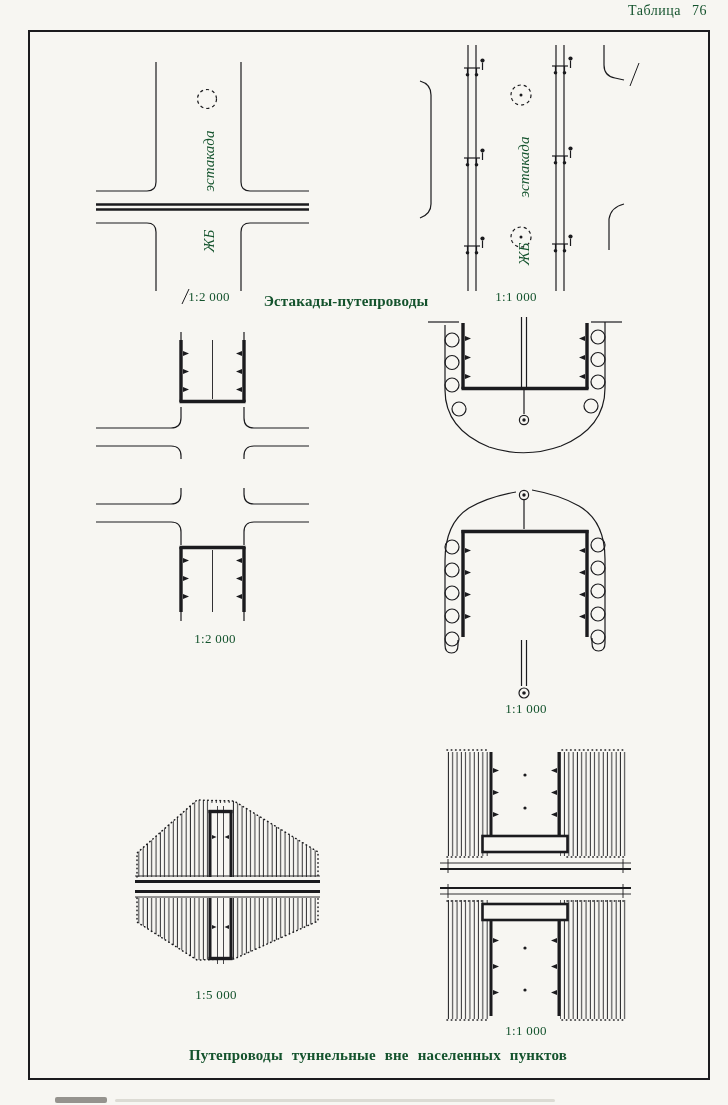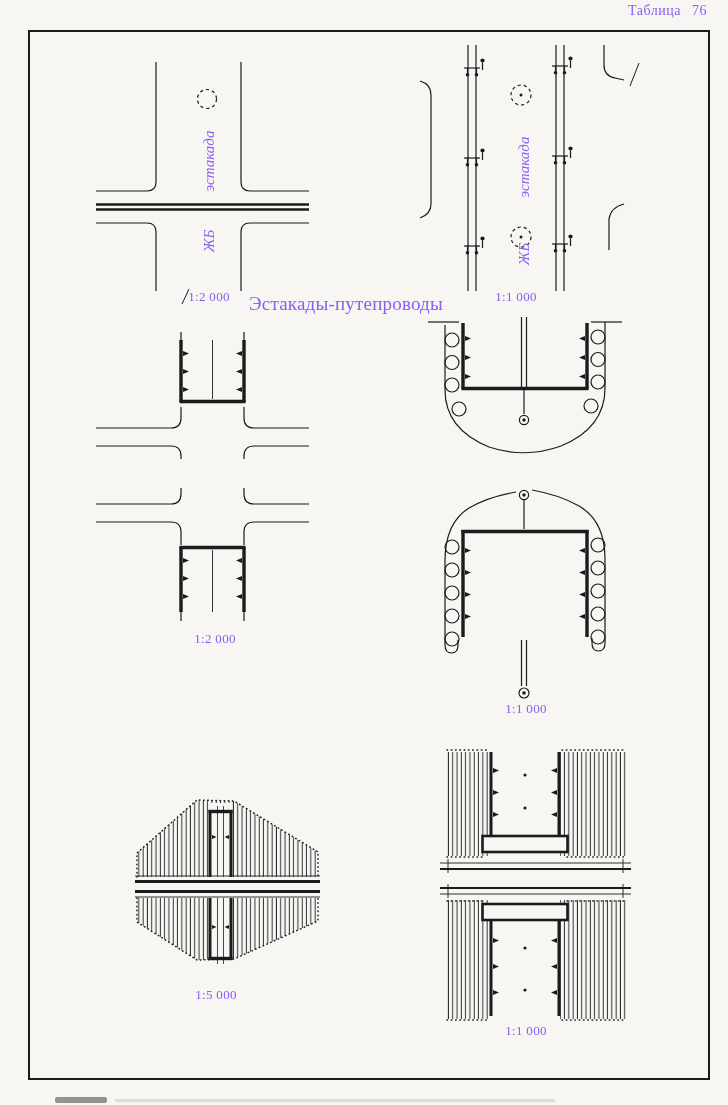--- a/index.html
+++ b/index.html
@@ -6,7 +6,7 @@
   .page {
     position:relative; width:728px; height:1105px;
     background:#f7f6f2; overflow:hidden;
-    font-family:"Liberation Serif", serif; color:#8b5cf6;
+    font-family:"Liberation Serif", serif; color:#14532d;
   }
   .frame {
     position:absolute; left:28px; top:30px; width:682px; height:1050px;

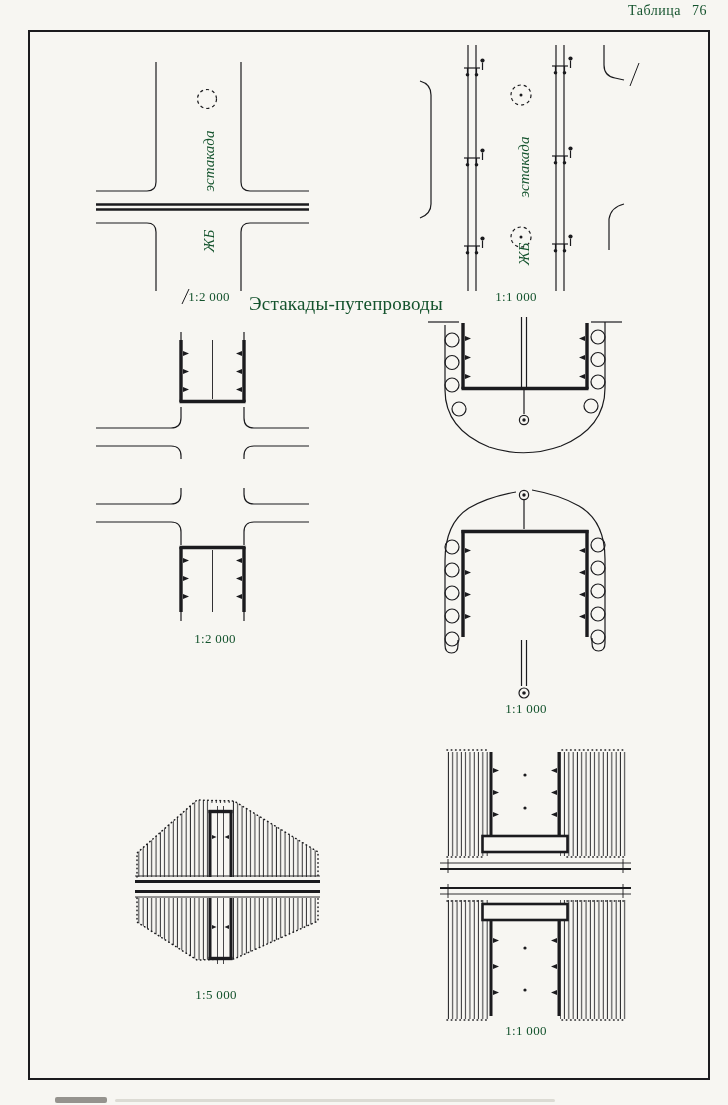--- a/index.html
+++ b/index.html
@@ -21,7 +21,7 @@
     transform:translateX(-50%); letter-spacing:.3px;
   }
   .caption {
-    position:absolute; font-size:19px; font-weight:normal; white-space:nowrap;
+    position:absolute; font-size:15px; font-weight:bold; white-space:nowrap;
     transform:translateX(-50%); word-spacing:5px; letter-spacing:.2px;
   }
   .vtext {

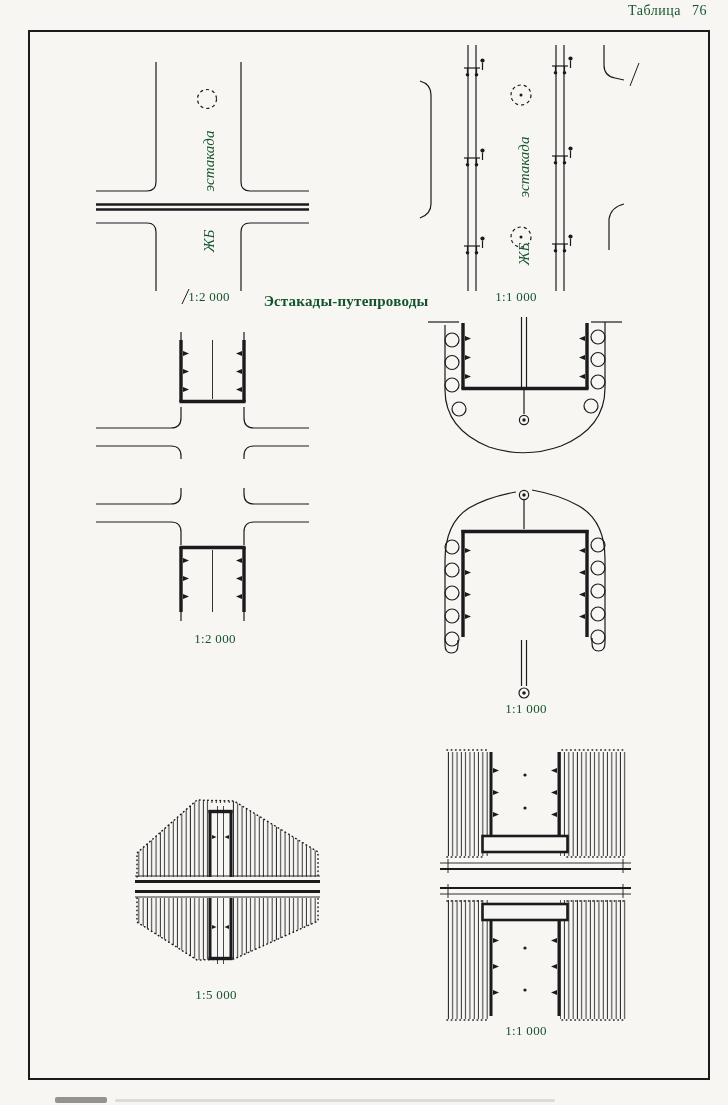--- a/index.html
+++ b/index.html
@@ -272,6 +272,7 @@
 
   <div class="lbl" style="left:216px; top:987px;">1:5 000</div>
   <div class="lbl" style="left:526px; top:1023px;">1:1 000</div>
+  <div class="caption" style="left:378px; top:1047px;">Путепроводы туннельные вне населенных пунктов</div>
 
   <div class="artifact" style="left:55px; top:1097px; width:52px; height:6px; background:#74726c; opacity:.75;"></div>
   <div class="artifact" style="left:115px; top:1099px; width:440px; height:3px; background:#c7c4bc; opacity:.55;"></div>

